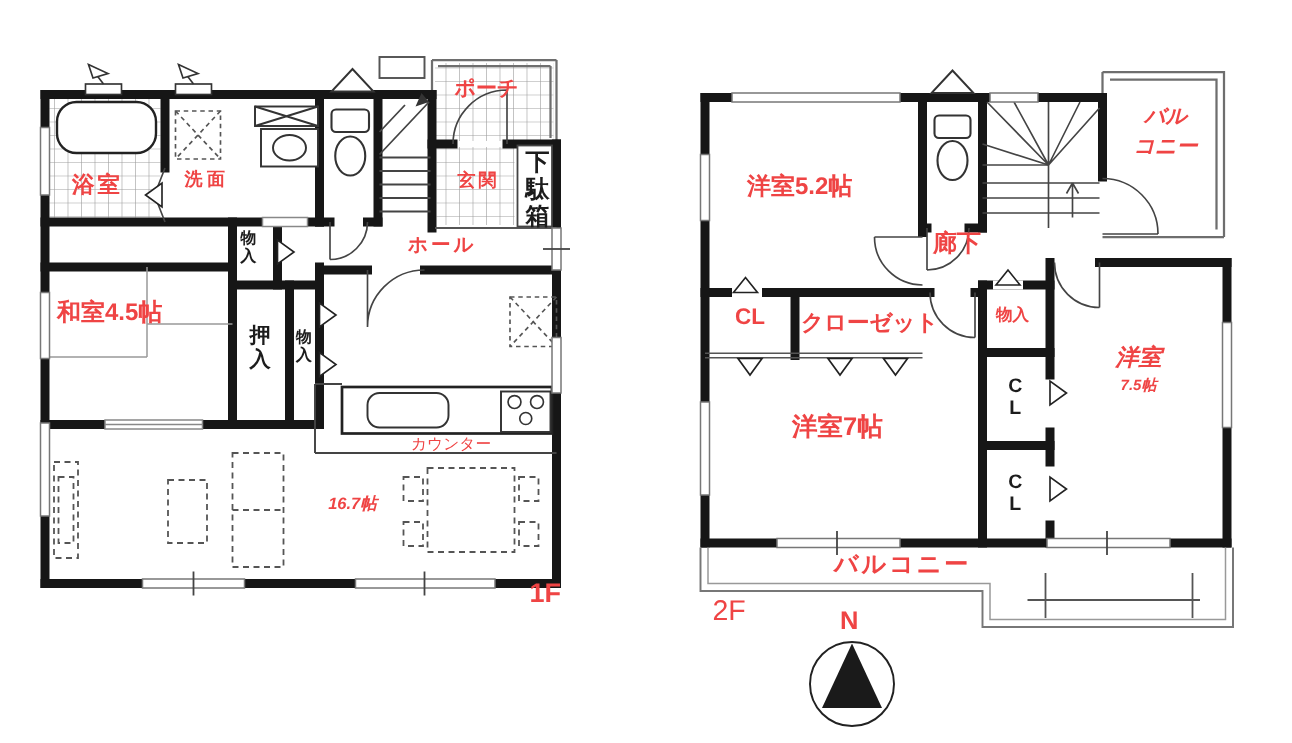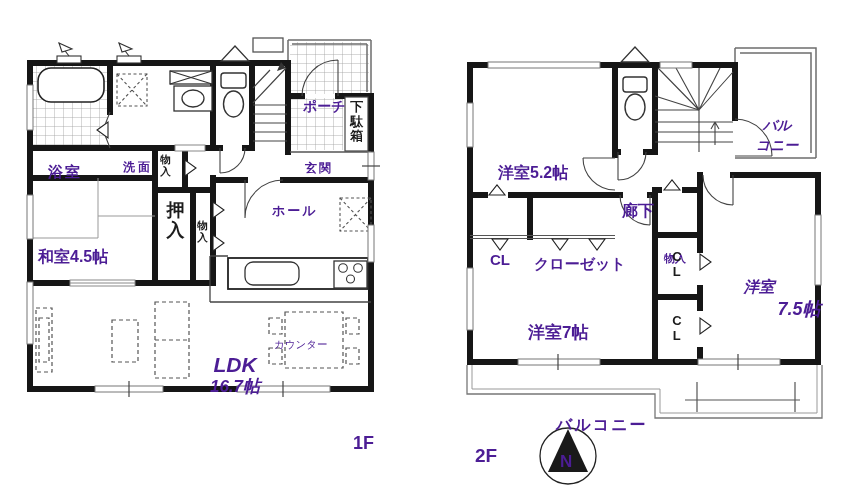--- a/index.html
+++ b/index.html
@@ -6,7 +6,7 @@
   #stage{position:relative;width:861px;height:495px;background:#fff;overflow:hidden;
          font-family:"Liberation Sans","DejaVu Sans",sans-serif;}
   #plan-svg{position:absolute;left:0;top:0;}
-  .lbl{position:absolute;color:#4c1d95;white-space:nowrap;font-weight:600;line-height:1.1;margin-top:48px;}
+  .lbl{position:absolute;color:#ef4444;white-space:nowrap;font-weight:600;line-height:1.1;}
   .vlbl{position:absolute;color:#1c1c1c;font-weight:600;width:1.05em;line-height:1.12;
         text-align:center;word-break:break-all;white-space:normal;}
   .ctr{text-align:center;white-space:normal;font-style:italic;}

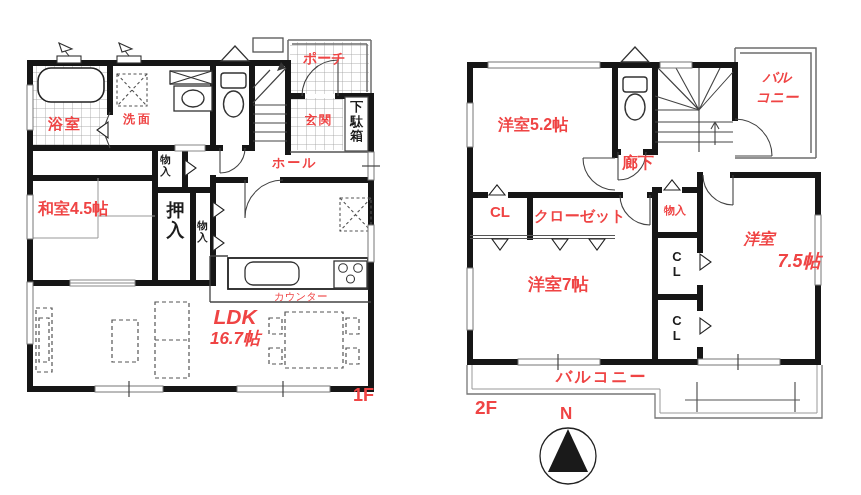--- a/index.html
+++ b/index.html
@@ -251,7 +251,7 @@
   <div class="lbl" style="left:123px;top:113px;font-size:12px;letter-spacing:3px;">洗面</div>
   <div class="lbl" style="left:303px;top:51px;font-size:14px;">ポーチ</div>
   <div class="lbl" style="left:305px;top:114px;font-size:12px;letter-spacing:2px;">玄関</div>
-  <div class="vlbl" style="left:350px;top:100px;font-size:13px;">下駄箱</div>
+  <div class="vlbl" style="left:350px;top:100px;font-size:16px;">下駄箱</div>
   <div class="lbl" style="left:272px;top:156px;font-size:13px;letter-spacing:2px;">ホール</div>
   <div class="vlbl" style="left:160px;top:154px;font-size:10.5px;">物入</div>
   <div class="lbl" style="left:38px;top:200px;font-size:16px;">和室4.5帖</div>

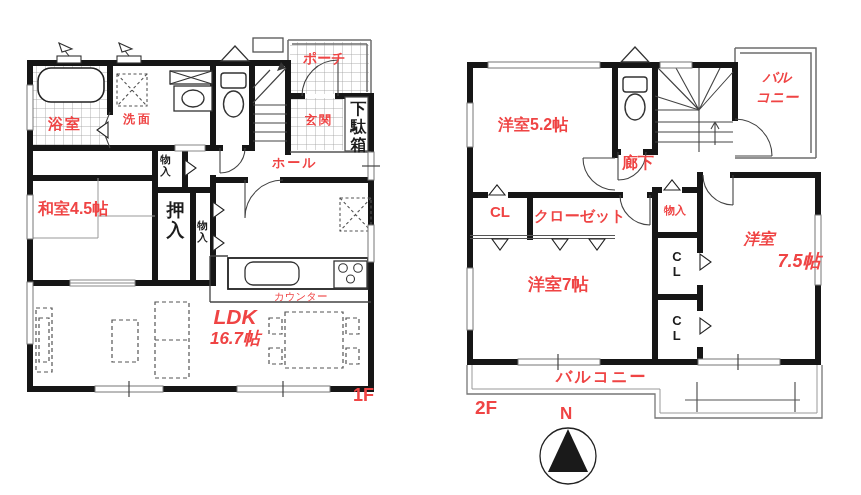--- a/index.html
+++ b/index.html
@@ -255,7 +255,7 @@
   <div class="lbl" style="left:272px;top:156px;font-size:13px;letter-spacing:2px;">ホール</div>
   <div class="vlbl" style="left:160px;top:154px;font-size:10.5px;">物入</div>
   <div class="lbl" style="left:38px;top:200px;font-size:16px;">和室4.5帖</div>
-  <div class="vlbl" style="left:166px;top:200px;font-size:18px;">押入</div>
+  <div class="vlbl" style="left:166px;top:216px;font-size:14px;">押入</div>
   <div class="vlbl" style="left:197px;top:220px;font-size:10.5px;">物入</div>
   <div class="lbl" style="left:274px;top:291px;font-size:10.5px;font-weight:400;text-align:center;">カウンター</div>
   <div class="lbl ctr" style="left:196px;top:305px;width:78px;font-size:21px;font-weight:600;">LDK</div>

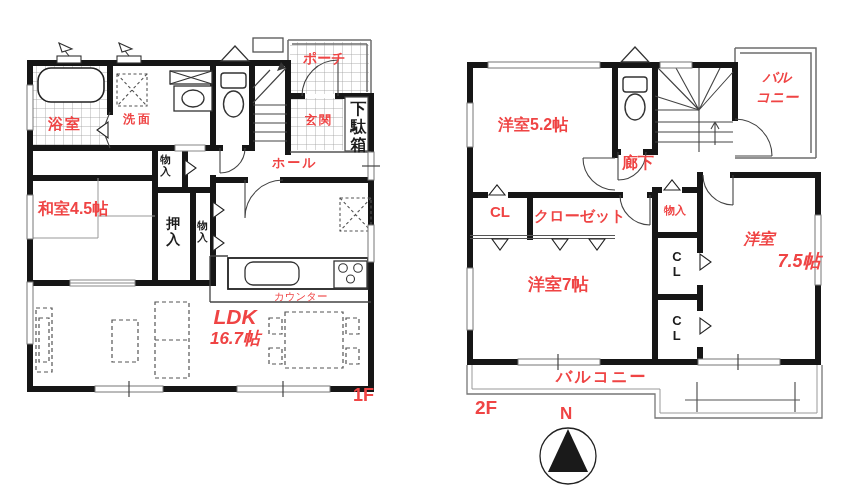--- a/index.html
+++ b/index.html
@@ -273,7 +273,7 @@
   <div class="vlbl" style="left:670px;top:250px;font-size:13px;">CL</div>
   <div class="vlbl" style="left:670px;top:314px;font-size:13px;">CL</div>
   <div class="lbl ctr" style="left:726px;top:230px;width:66px;font-size:15.5px;">洋室</div>
-  <div class="lbl ctr" style="left:762px;top:252px;width:74px;font-size:18px;">7.5帖</div>
+  <div class="lbl ctr" style="left:722px;top:252px;width:74px;font-size:10px;">7.5帖</div>
   <div class="lbl" style="left:556px;top:368px;font-size:16px;letter-spacing:2px;">バルコニー</div>
   <div class="lbl" style="left:475px;top:398px;font-size:19px;font-weight:700;">2F</div>
 

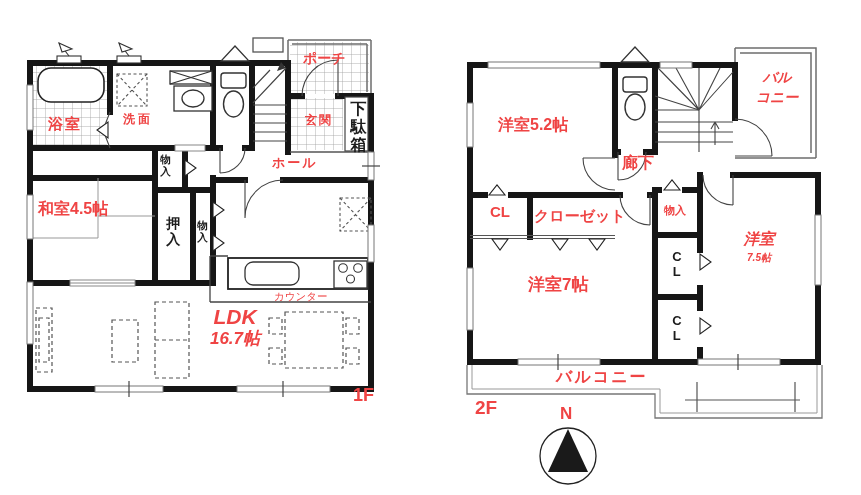--- a/index.html
+++ b/index.html
@@ -258,7 +258,6 @@
   <div class="vlbl" style="left:166px;top:216px;font-size:14px;">押入</div>
   <div class="vlbl" style="left:197px;top:220px;font-size:10.5px;">物入</div>
   <div class="lbl" style="left:274px;top:291px;font-size:10.5px;font-weight:400;text-align:center;">カウンター</div>
-  <div class="lbl ctr" style="left:196px;top:305px;width:78px;font-size:21px;font-weight:600;">LDK</div>
   <div class="lbl ctr" style="left:192px;top:330px;width:86px;font-size:17px;">16.7帖</div>
   <div class="lbl" style="left:353px;top:386px;font-size:18px;font-weight:600;">1F</div>
 

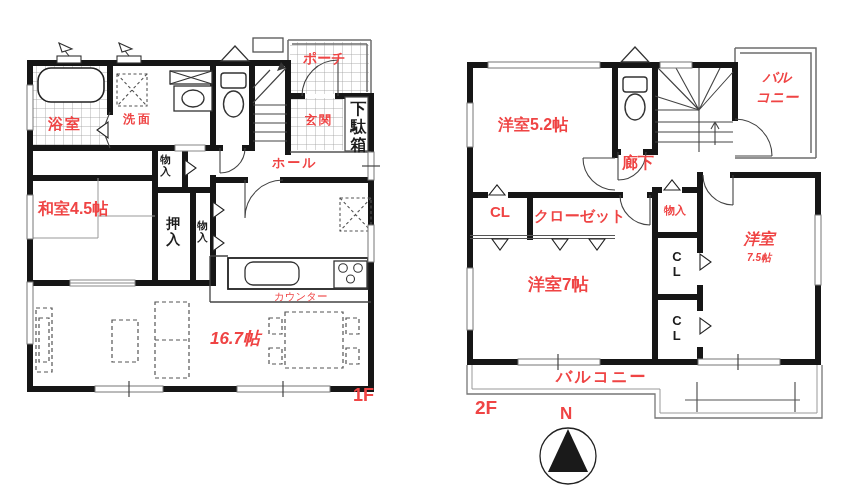--- a/index.html
+++ b/index.html
@@ -258,7 +258,7 @@
   <div class="vlbl" style="left:166px;top:216px;font-size:14px;">押入</div>
   <div class="vlbl" style="left:197px;top:220px;font-size:10.5px;">物入</div>
   <div class="lbl" style="left:274px;top:291px;font-size:10.5px;font-weight:400;text-align:center;">カウンター</div>
-  <div class="lbl ctr" style="left:192px;top:330px;width:86px;font-size:17px;">16.7帖</div>
+  <div class="lbl ctr" style="left:192px;top:330px;width:86px;font-size:11px;">16.7帖</div>
   <div class="lbl" style="left:353px;top:386px;font-size:18px;font-weight:600;">1F</div>
 
   <div class="lbl" style="left:498px;top:116px;font-size:16px;">洋室5.2帖</div>

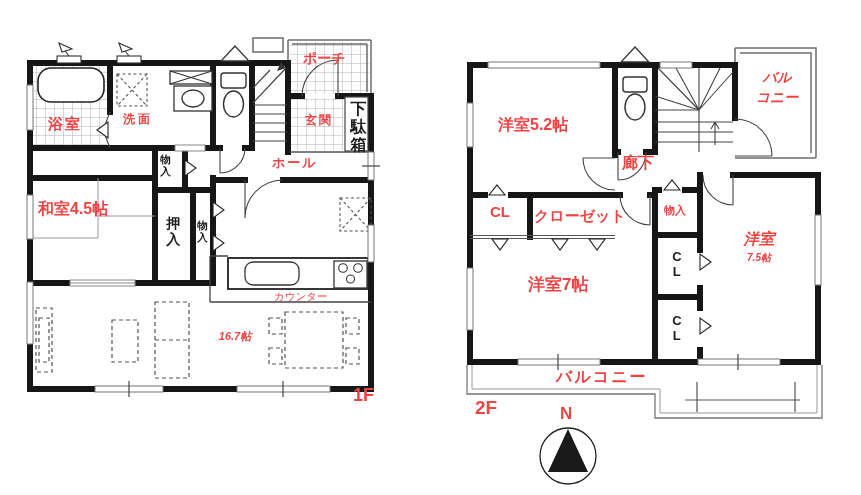--- a/index.html
+++ b/index.html
@@ -274,7 +274,7 @@
   <div class="lbl ctr" style="left:726px;top:230px;width:66px;font-size:15.5px;">洋室</div>
   <div class="lbl ctr" style="left:722px;top:252px;width:74px;font-size:10px;">7.5帖</div>
   <div class="lbl" style="left:556px;top:368px;font-size:16px;letter-spacing:2px;">バルコニー</div>
-  <div class="lbl" style="left:475px;top:398px;font-size:19px;font-weight:700;">2F</div>
+  <div class="lbl" style="left:475px;top:398px;font-size:19px;font-weight:400;">2F</div>
 
   <div class="lbl" style="left:560px;top:405px;font-size:17px;font-weight:700;">N</div>
 </div>

